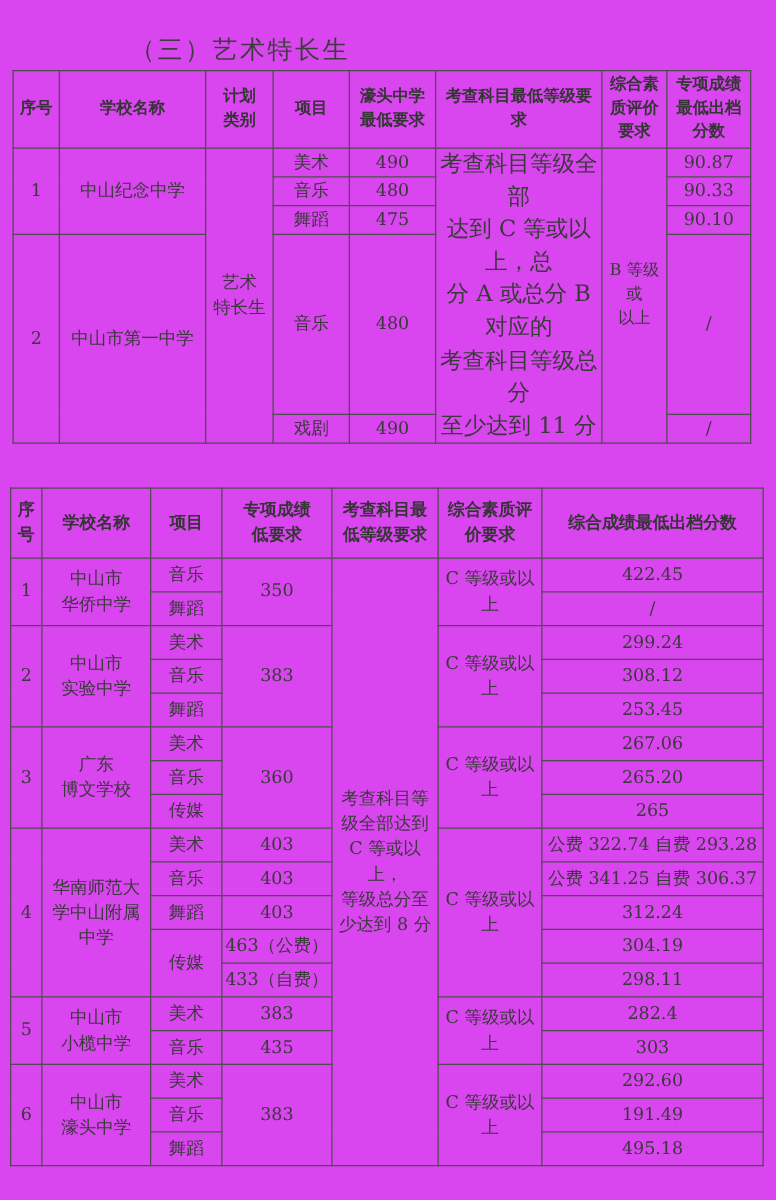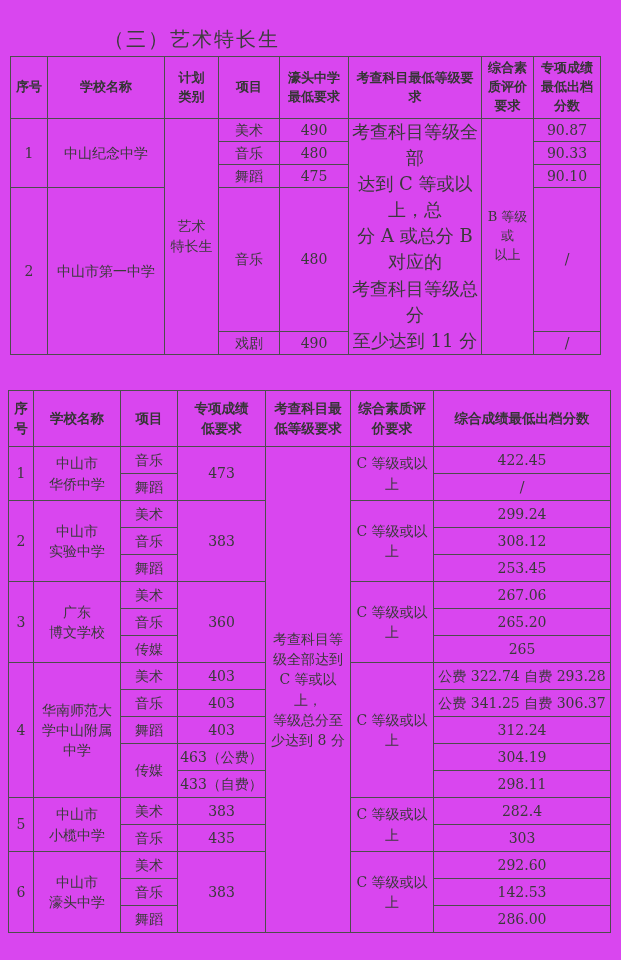--- a/index.html
+++ b/index.html
@@ -150,7 +150,7 @@
         <td rowspan="2">中山市
 华侨中学</td>
         <td>音乐</td>
-        <td rowspan="2">473</td>
+        <td rowspan="2">350</td>
         <td rowspan="18">考查科目等
 级全部达到
 C 等或以上，

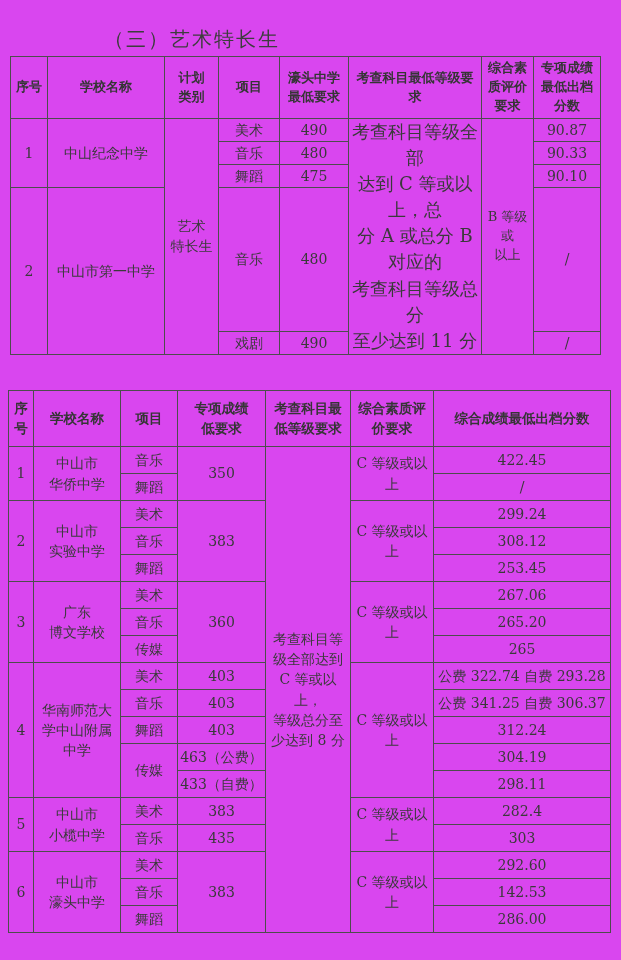--- a/index.html
+++ b/index.html
@@ -256,7 +256,7 @@
       </tr>
       <tr>
         <td>音乐</td>
-        <td>142.53</td>
+        <td>191.49</td>
       </tr>
       <tr>
         <td>舞蹈</td>

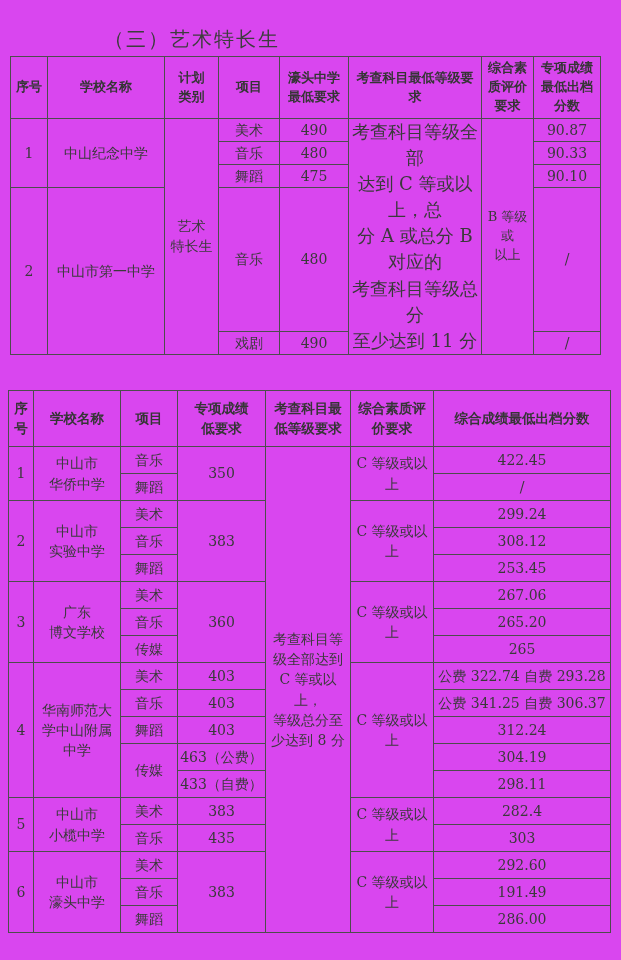--- a/index.html
+++ b/index.html
@@ -260,7 +260,7 @@
       </tr>
       <tr>
         <td>舞蹈</td>
-        <td>286.00</td>
+        <td>495.18</td>
       </tr>
     </tbody>
   </table>

